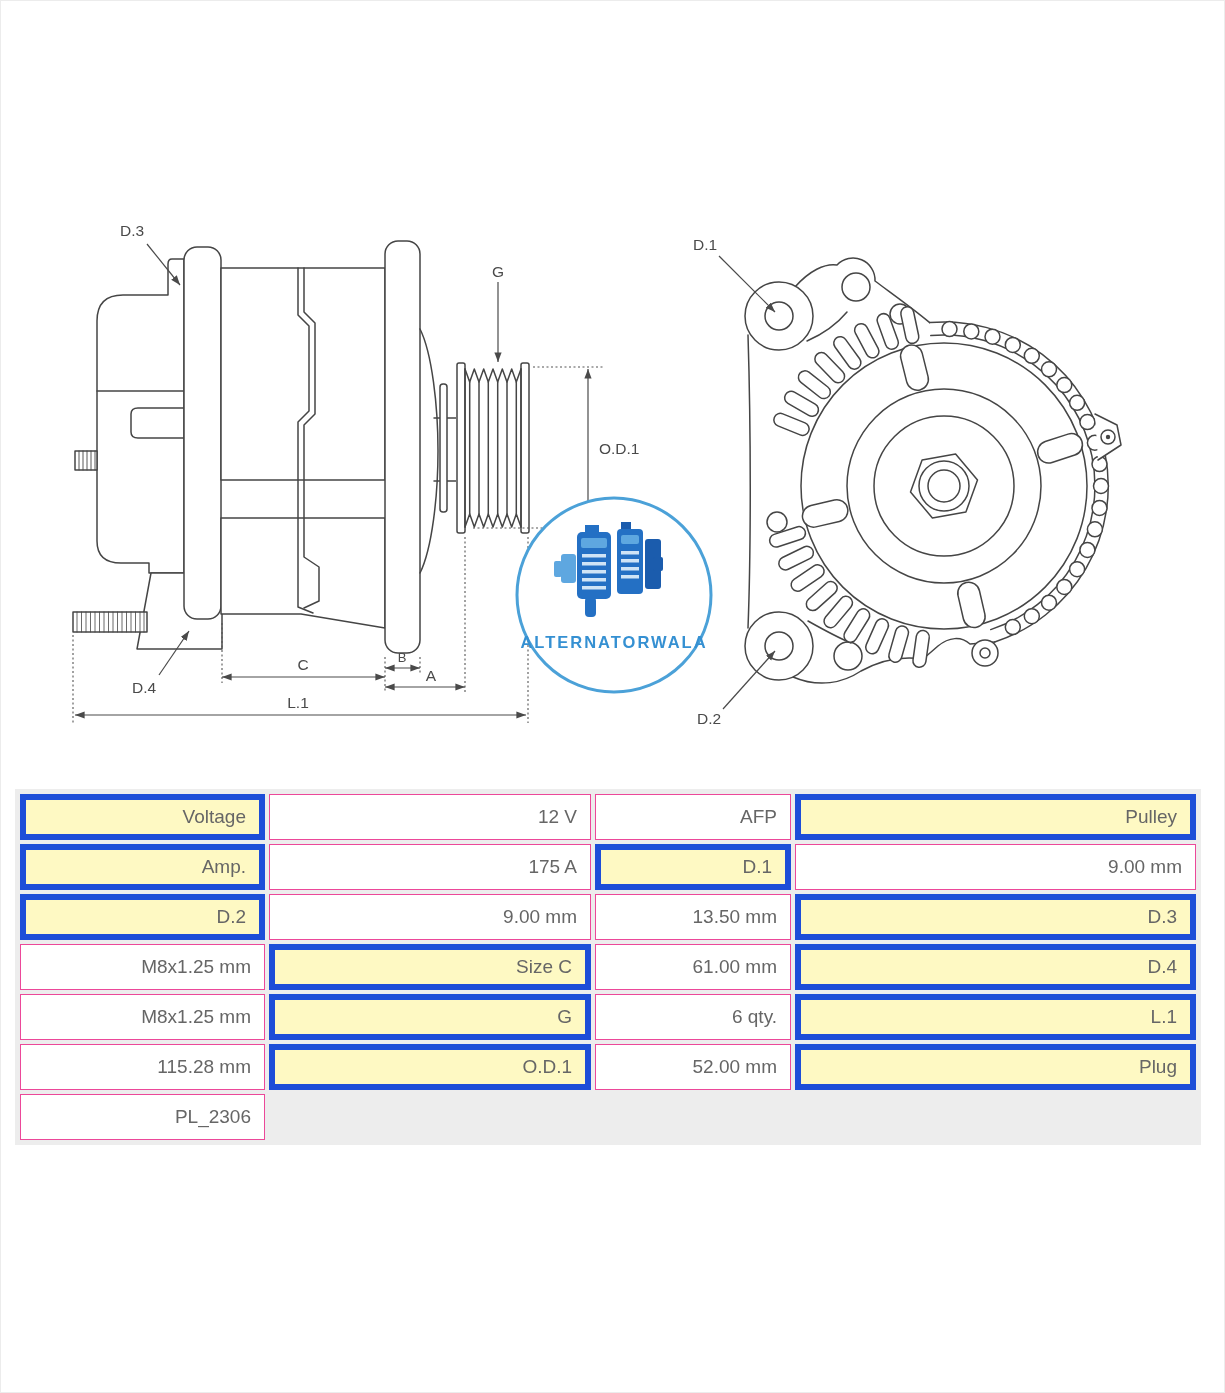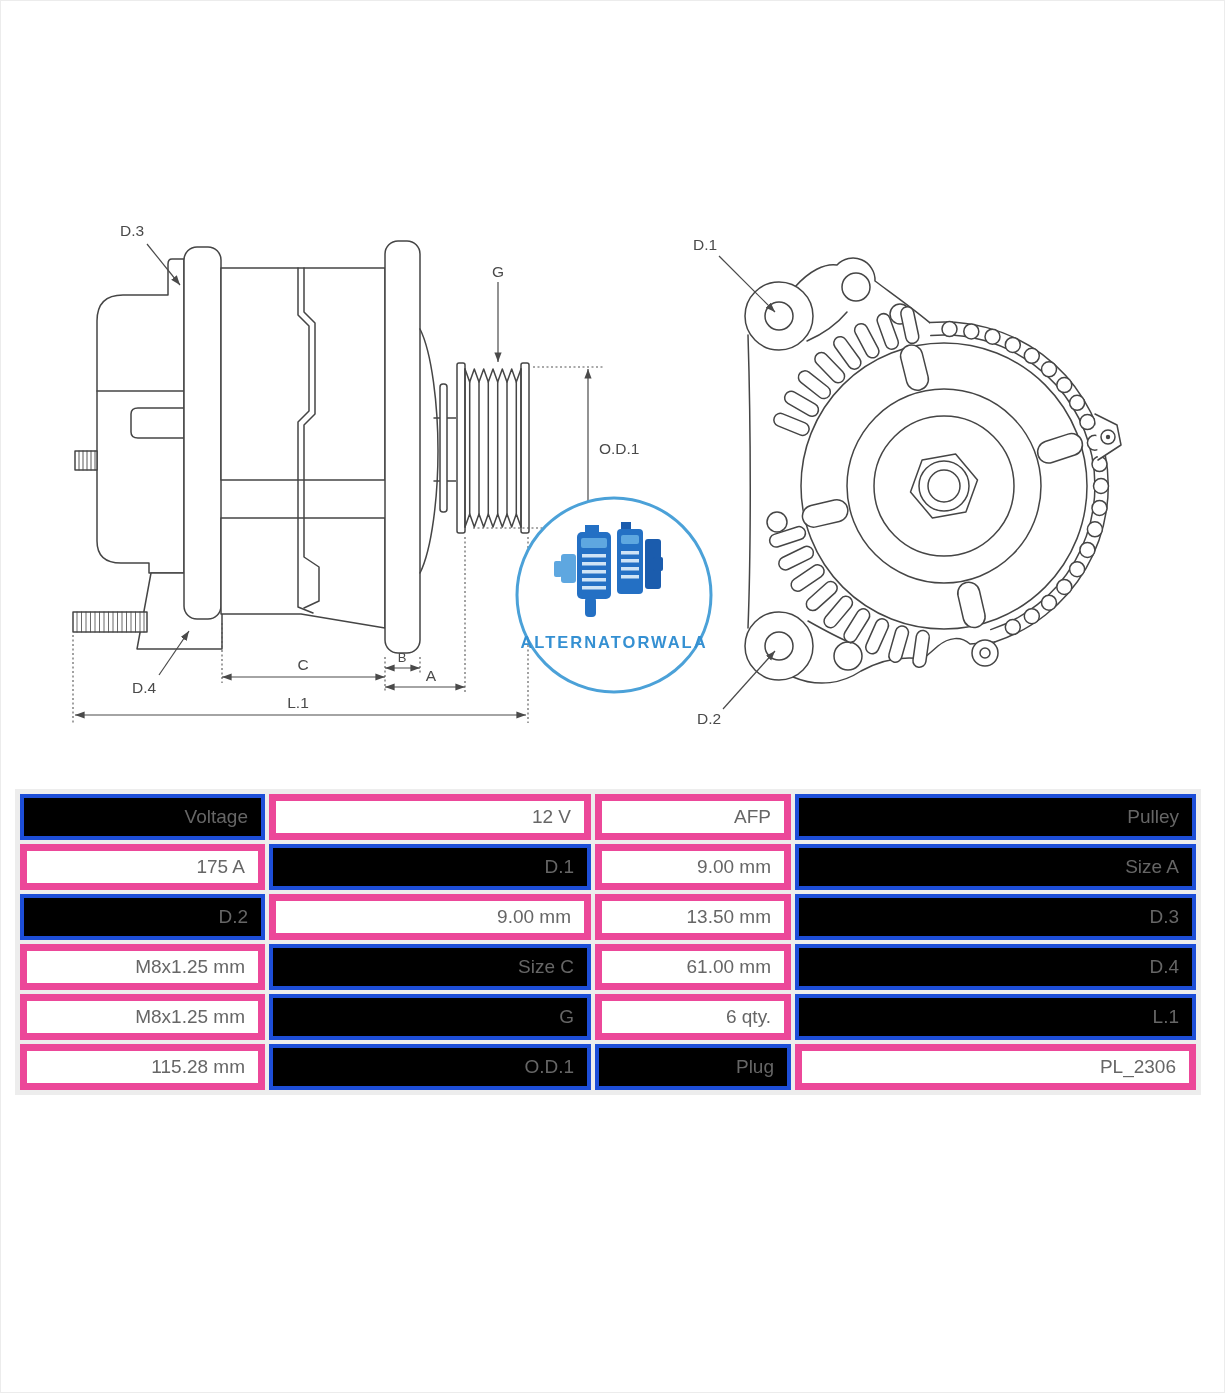--- a/index.html
+++ b/index.html
@@ -35,7 +35,7 @@
     font-size:19px;color:#666;
     white-space:nowrap;
   }
-  .cell.label{background:#000000;border:4px solid #1d4ed8;}
+  .cell.label{background:#fef9c3;border:6px solid #1d4ed8;}
   .cell.value{background:#ffffff;border:7px solid #ec4899;}
 </style>
 </head>

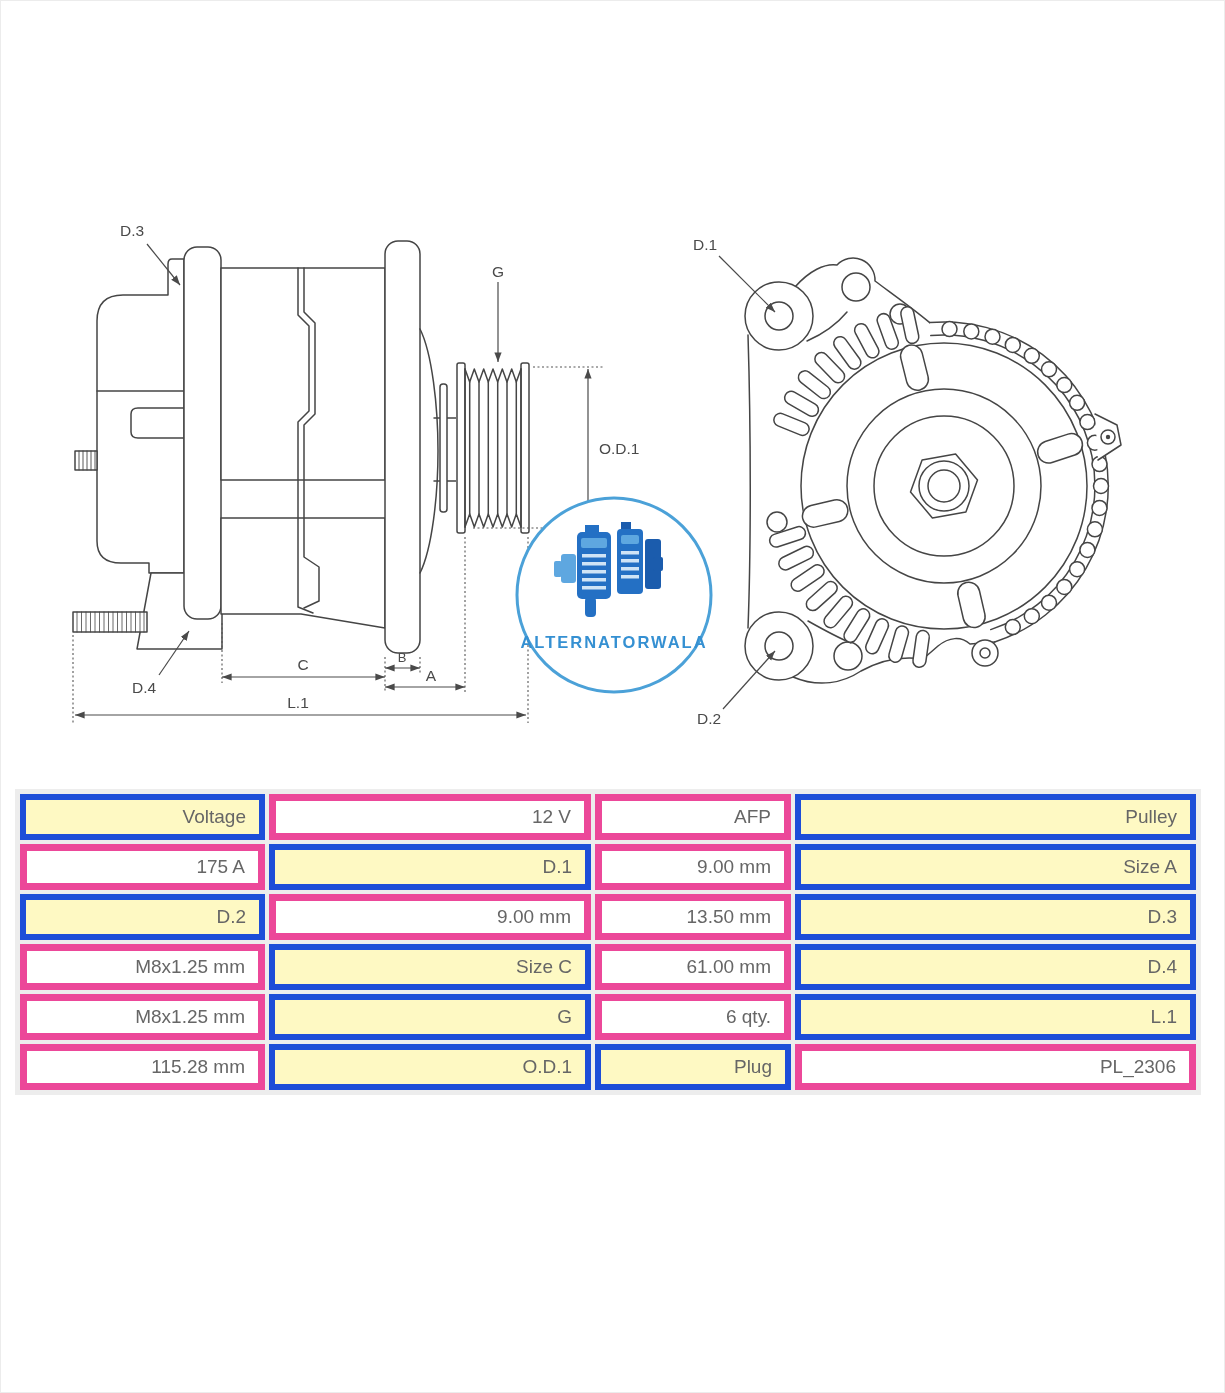--- a/index.html
+++ b/index.html
@@ -36,7 +36,7 @@
     white-space:nowrap;
   }
   .cell.label{background:#fef9c3;border:6px solid #1d4ed8;}
-  .cell.value{background:#ffffff;border:7px solid #ec4899;}
+  .cell.value{background:#ffffff;border:1px solid #ec4899;}
 </style>
 </head>
 <body>

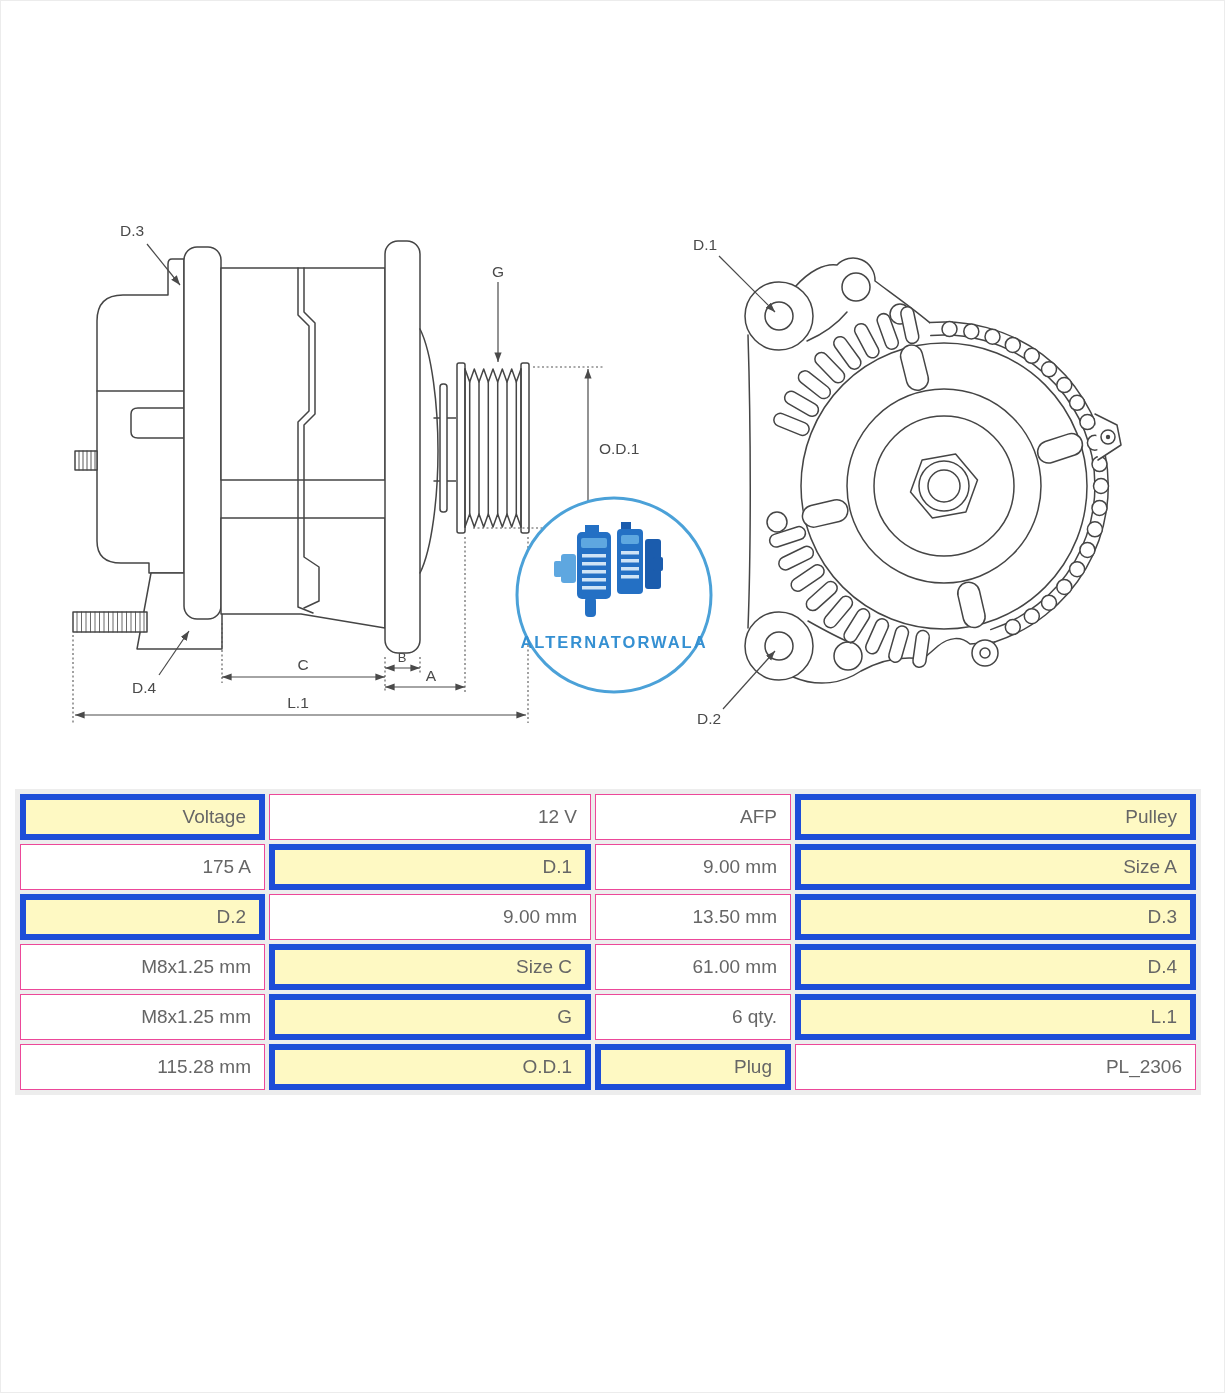--- a/index.html
+++ b/index.html
@@ -267,6 +267,7 @@
     <div class="cell value">AFP</div>
     <div class="cell label">Pulley</div>
 
+    <div class="cell label">Amp.</div>
     <div class="cell value">175 A</div>
     <div class="cell label">D.1</div>
     <div class="cell value">9.00 mm</div>

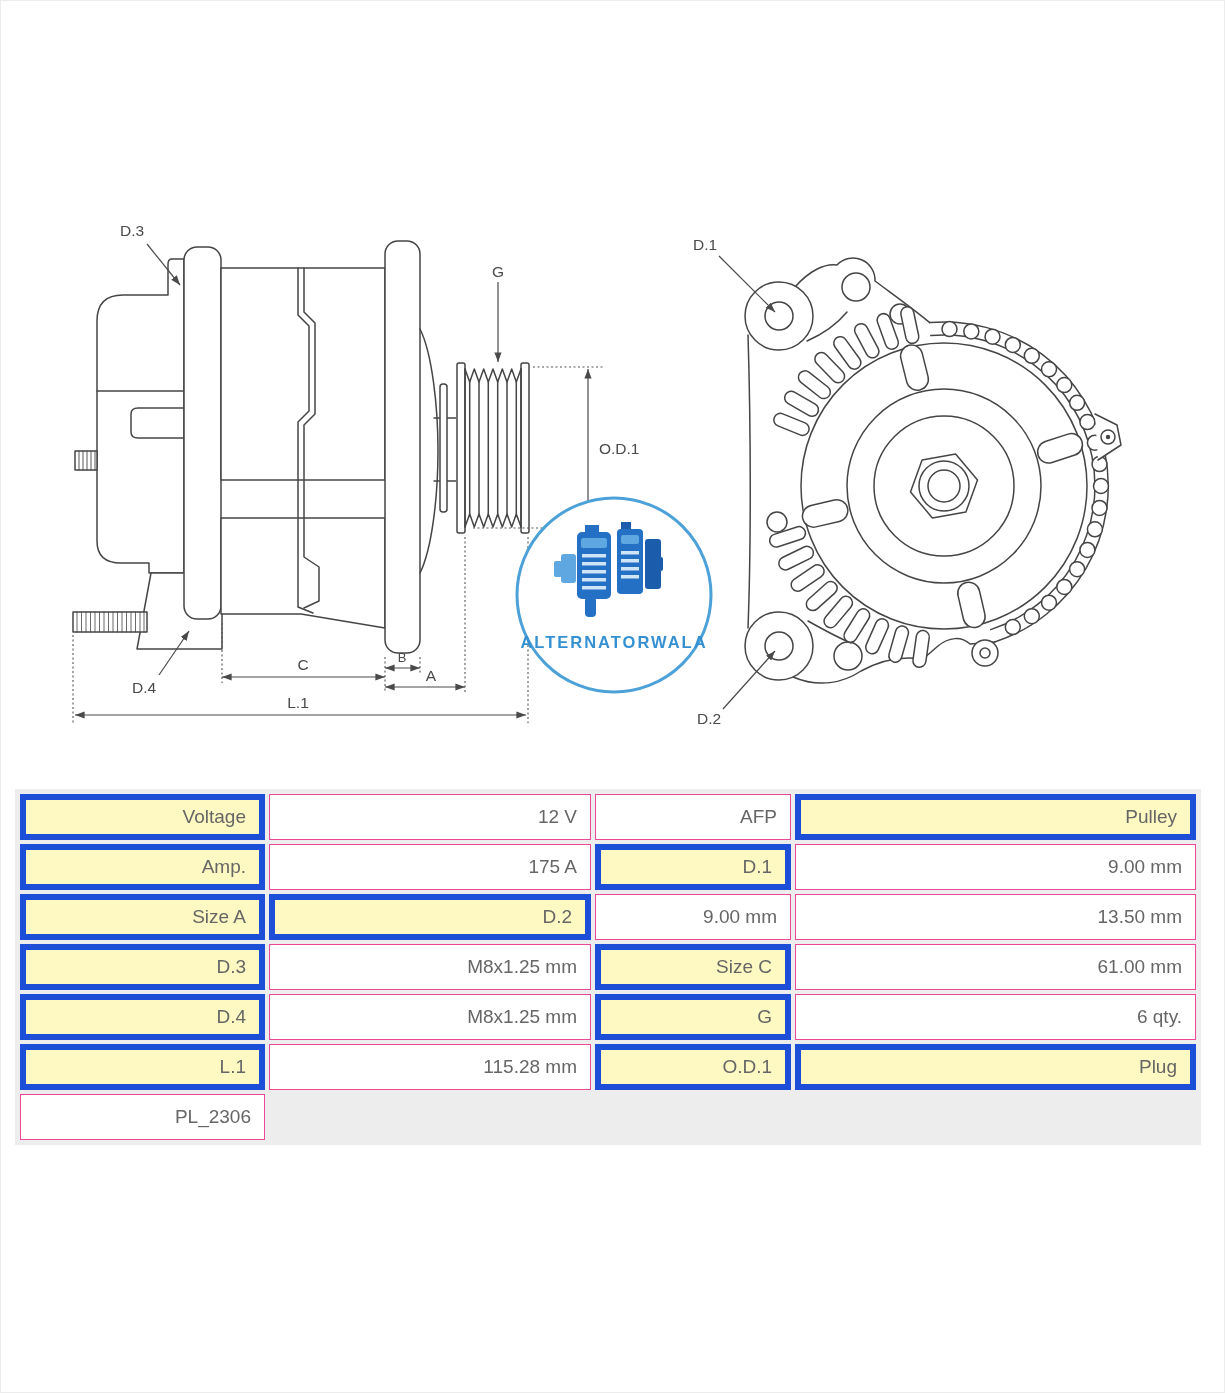--- a/index.html
+++ b/index.html
@@ -272,7 +272,6 @@
     <div class="cell label">D.1</div>
     <div class="cell value">9.00 mm</div>
 
-    <div class="cell label">Size A</div>
     <div class="cell label">D.2</div>
     <div class="cell value">9.00 mm</div>
 

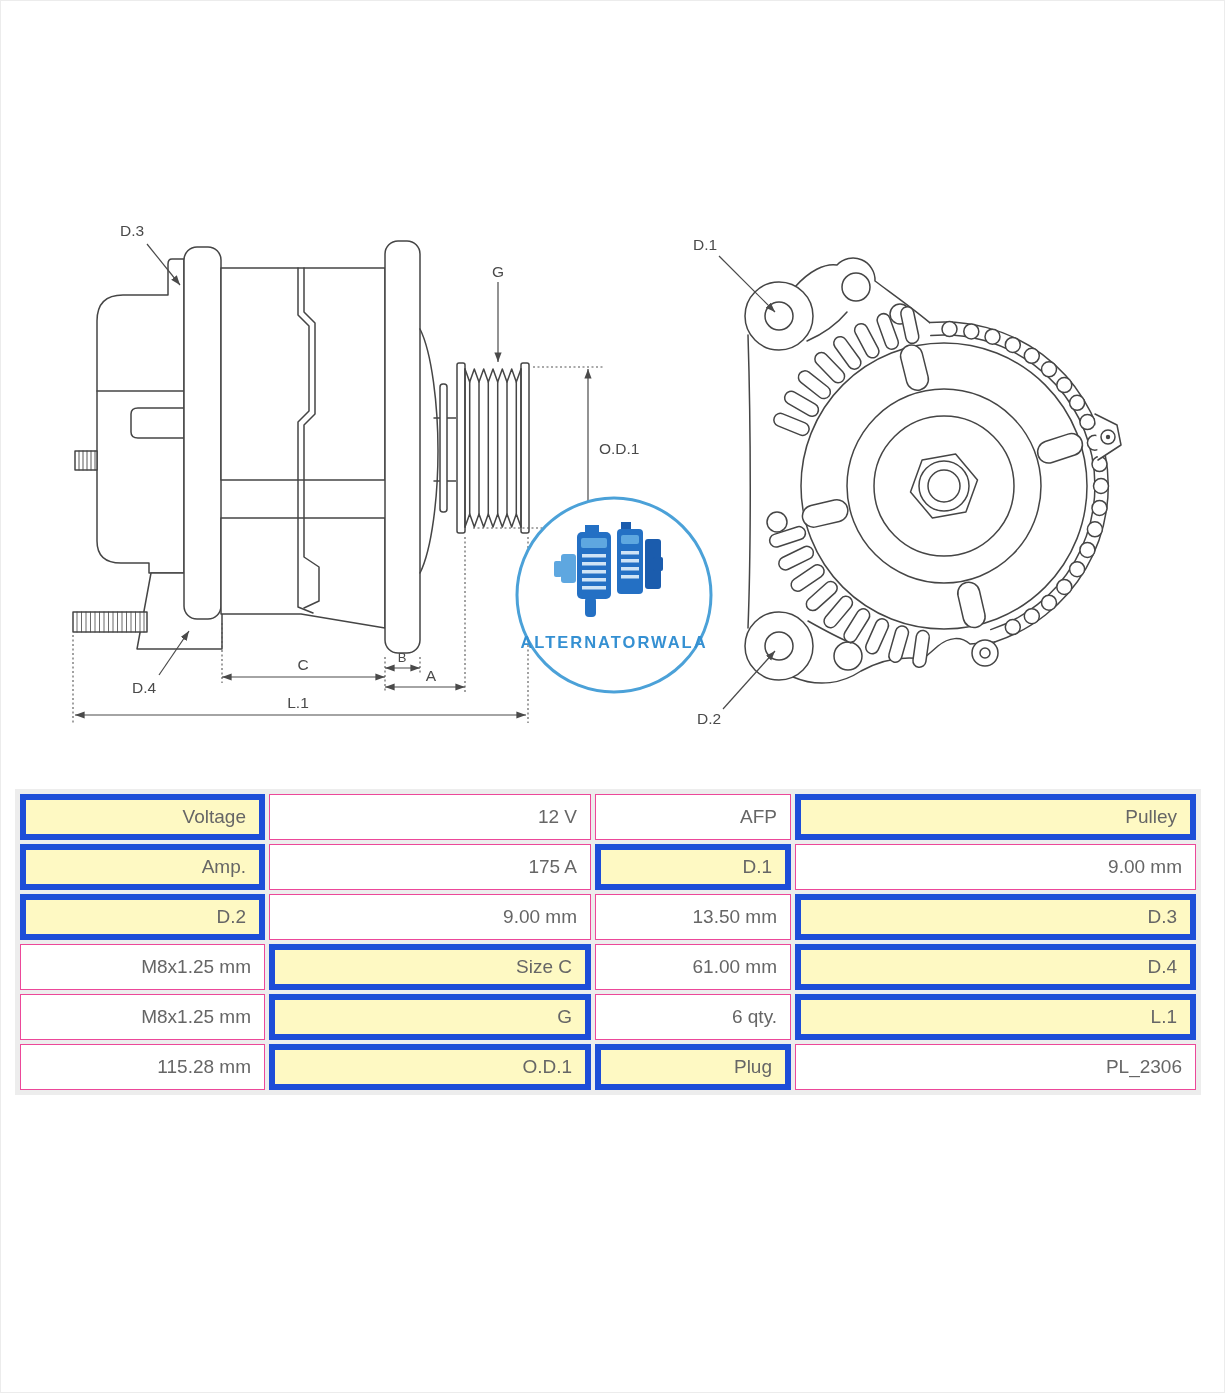--- a/index.html
+++ b/index.html
@@ -290,6 +290,7 @@
     <div class="cell value">115.28 mm</div>
 
     <div class="cell label">O.D.1</div>
+    <div class="cell value">52.00 mm</div>
     <div class="cell label">Plug</div>
     <div class="cell value">PL_2306</div>
   </div>

